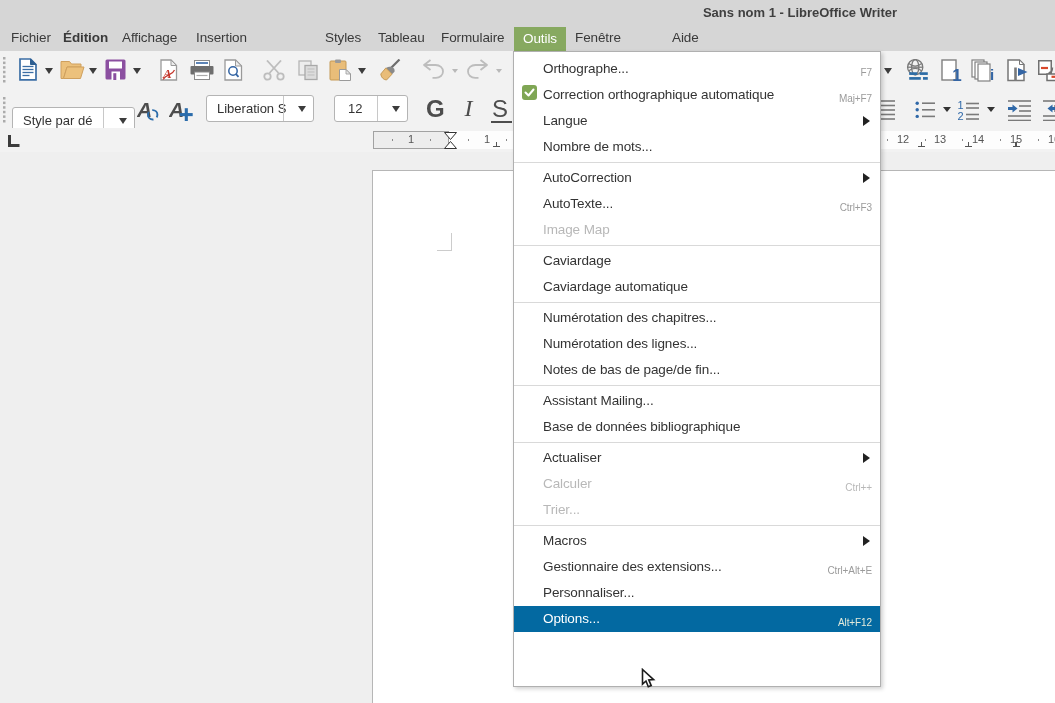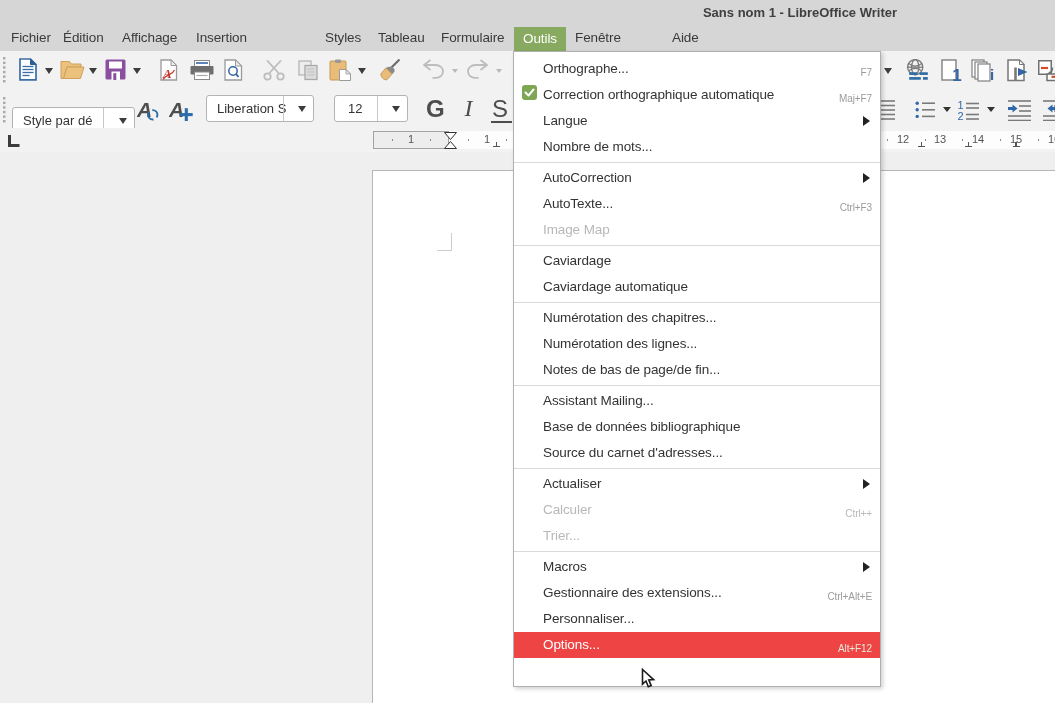--- a/index.html
+++ b/index.html
@@ -52,7 +52,7 @@
 <div class="abs" id="title">Sans nom 1 - LibreOffice Writer</div>
 <div class="abs" id="menubar">
   <span class="mi" style="left:11px;">Fichier</span>
-  <span class="mi" style="left:63px;">Édition</span>
+  <span class="mi" style="left:63px;font-weight:bold;">Édition</span>
   <span class="mi" style="left:122px;">Affichage</span>
   <span class="mi" style="left:196px;">Insertion</span>
   <span class="mi" style="left:267px;margin-top:41px;">Format</span>

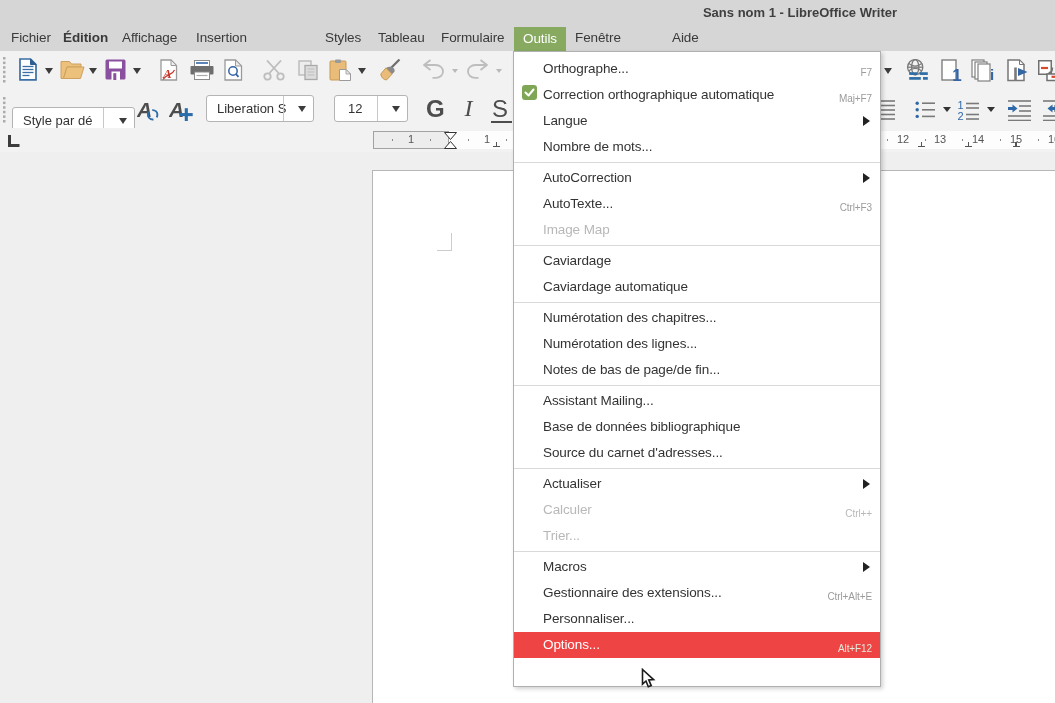--- a/index.html
+++ b/index.html
@@ -408,9 +408,6 @@
   <div class="item">
       <span class="lbl">Base de données bibliographique</span>
     </div>
-  <div class="item">
-      <span class="lbl">Source du carnet d'adresses...</span>
-    </div>
   <div class="sep"></div>
   <div class="item">
       <span class="lbl">Actualiser</span>

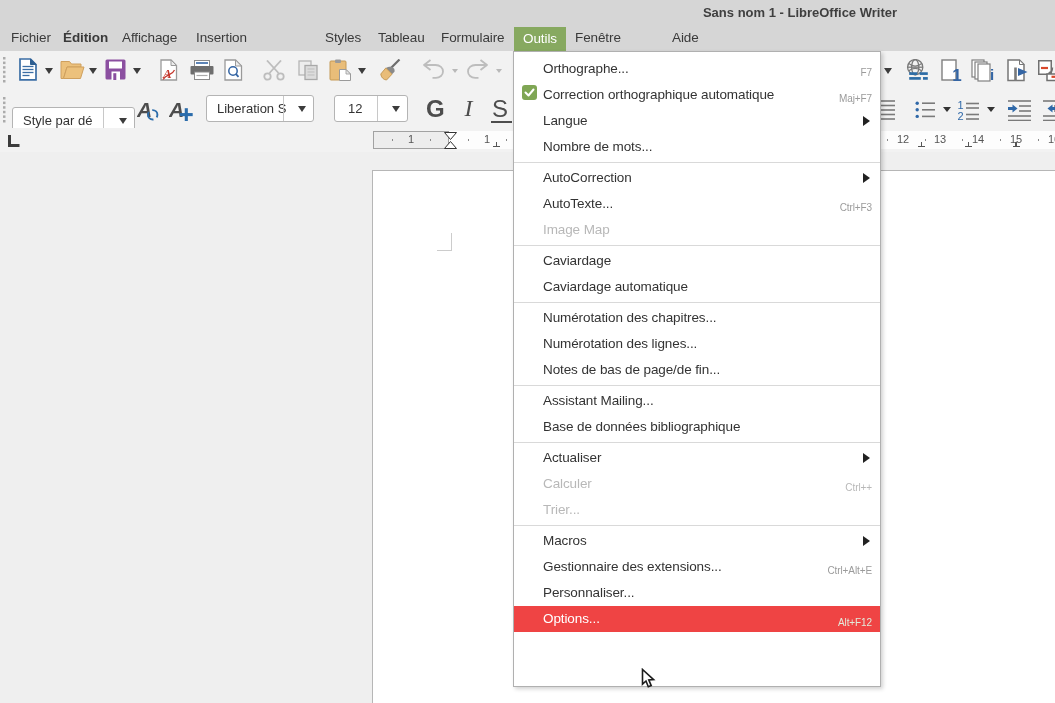--- a/index.html
+++ b/index.html
@@ -41,7 +41,7 @@
 .item .sub{position:absolute;right:10px;top:8px;width:0;height:0;border-top:5px solid transparent;border-bottom:5px solid transparent;border-left:7px solid #222;}
 .sep{height:5px;position:relative;}
 .sep:after{content:"";position:absolute;left:0;right:0;top:1.5px;height:1px;background:#d9d9d9;}
-.item.hl{background:#ef4444;}
+.item.hl{background:#0369a1;}
 .item.hl .lbl{color:#fff;}
 .item.hl .sc{color:#e2eada;}
 #chk{position:absolute;left:8px;top:3px;width:15px;height:15px;background:#7fa654;border-radius:3px;}

